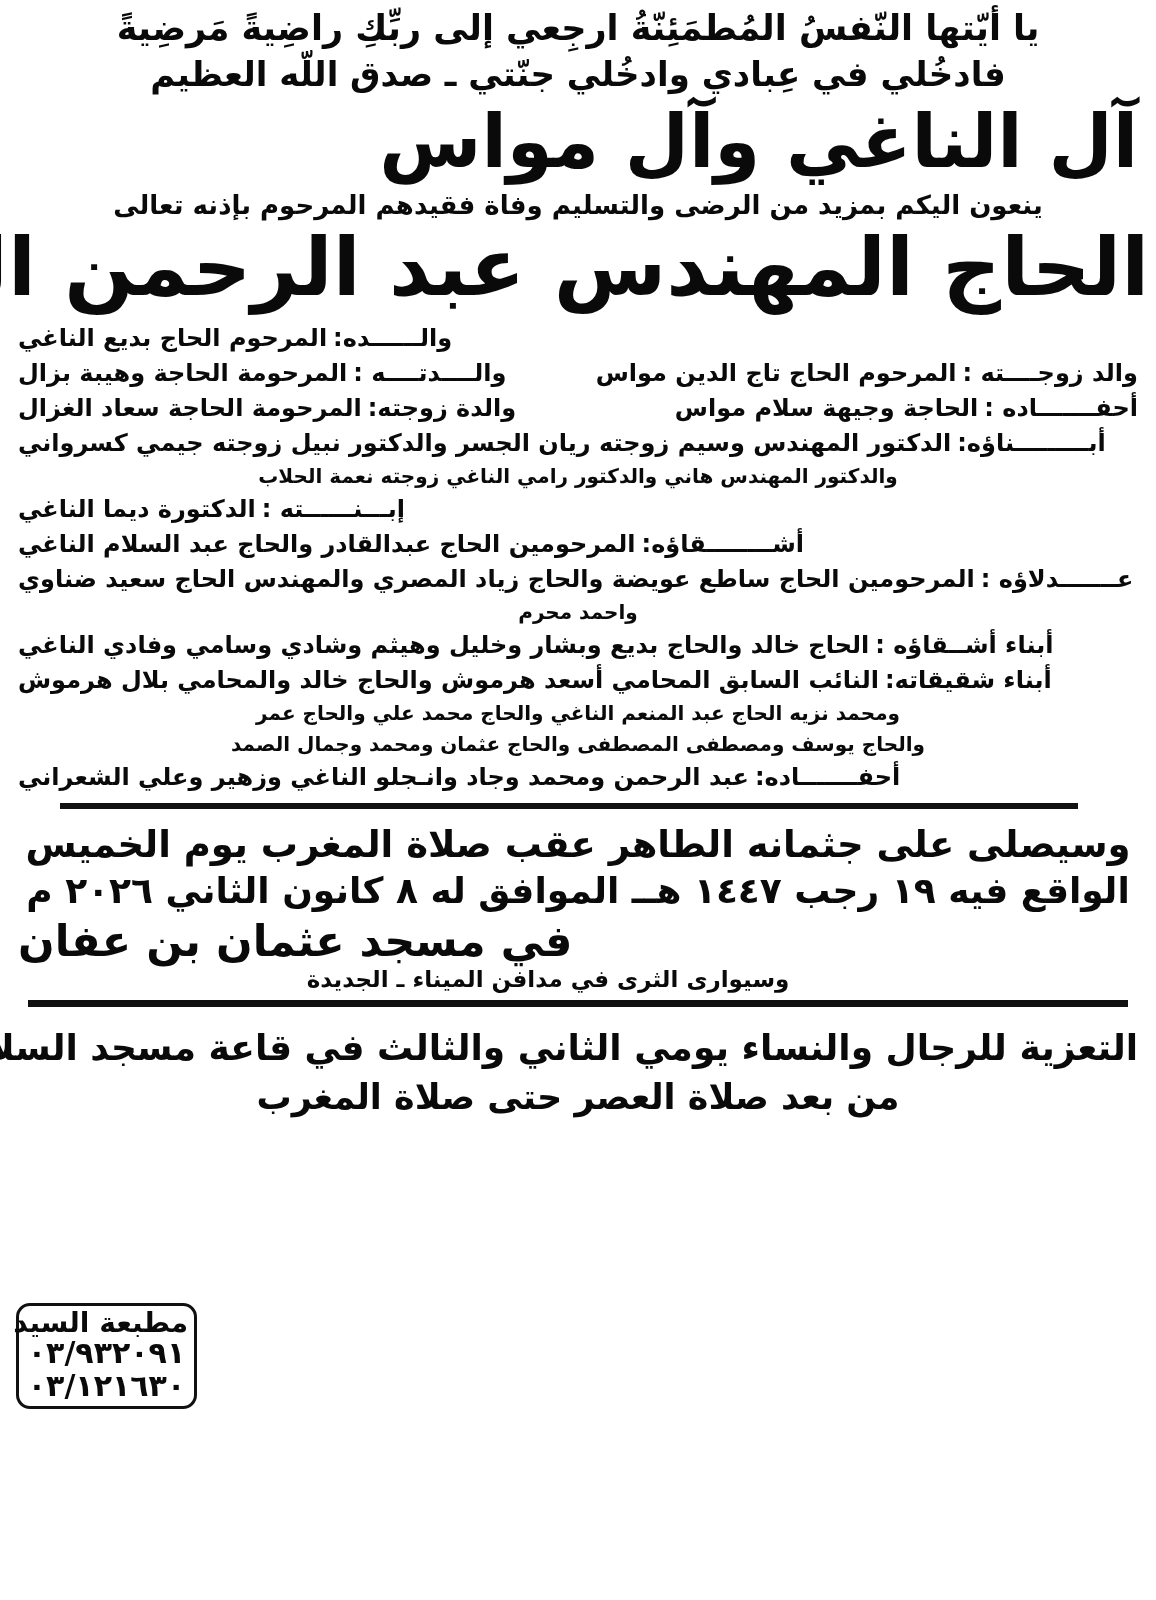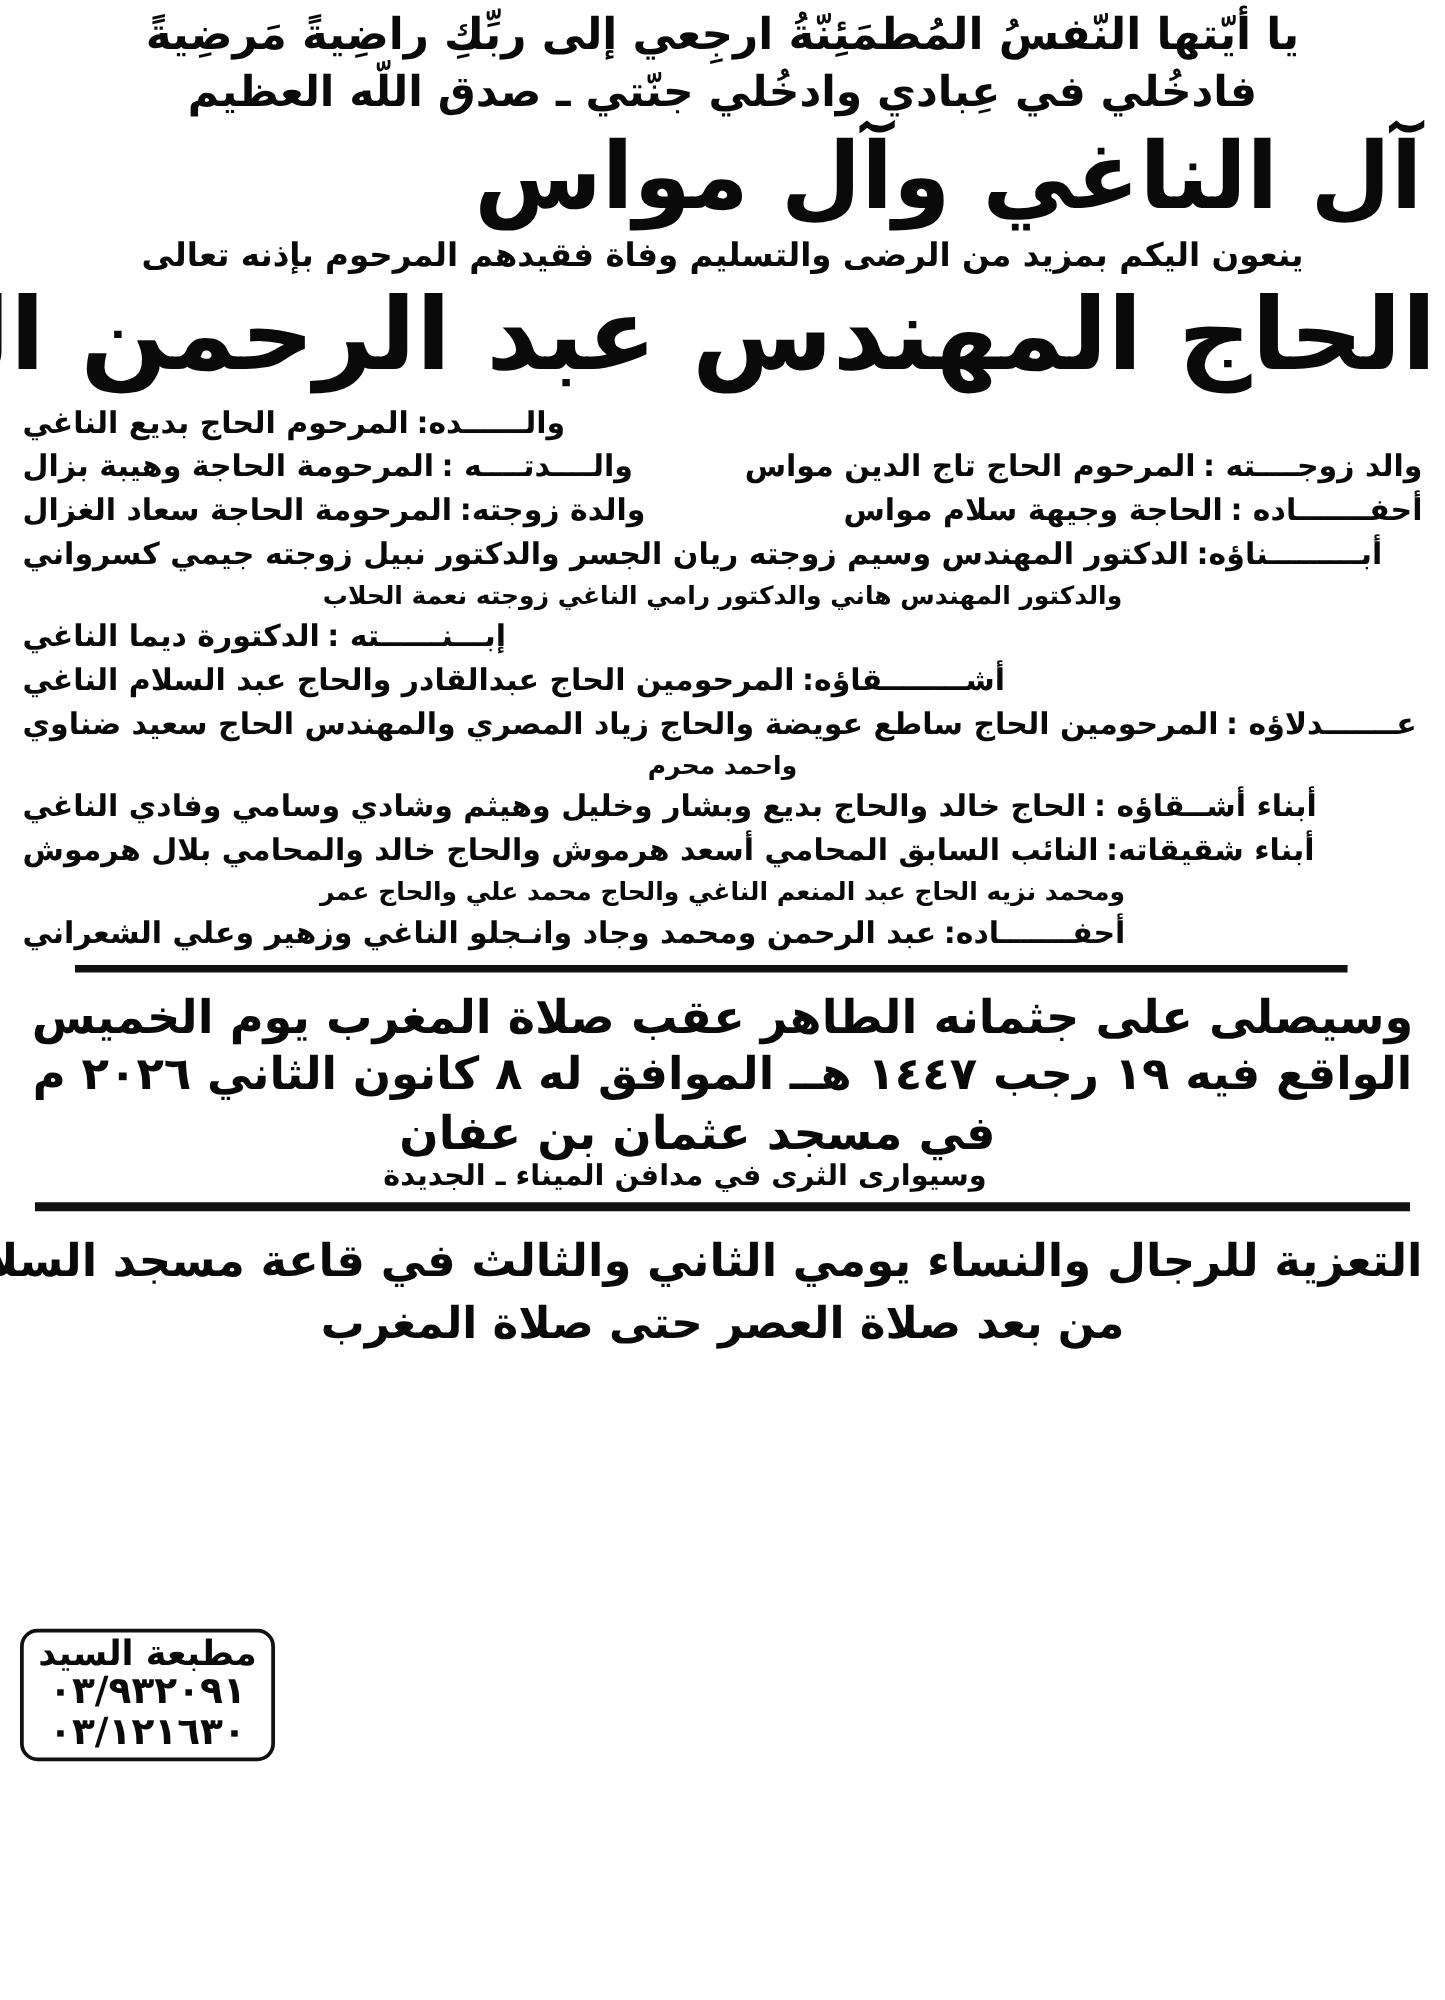--- a/index.html
+++ b/index.html
@@ -279,6 +279,7 @@
       <span class="rel-value">النائب السابق المحامي أسعد هرموش والحاج خالد والمحامي بلال هرموش</span>
     </div>
     <div class="rel-cont">ومحمد نزيه الحاج عبد المنعم الناغي والحاج محمد علي والحاج عمر</div>
+    <div class="rel-cont">والحاج يوسف ومصطفى المصطفى والحاج عثمان ومحمد وجمال الصمد</div>
 
     <div class="rel-row">
       <span class="rel-label">أحفـــــــاده:</span>

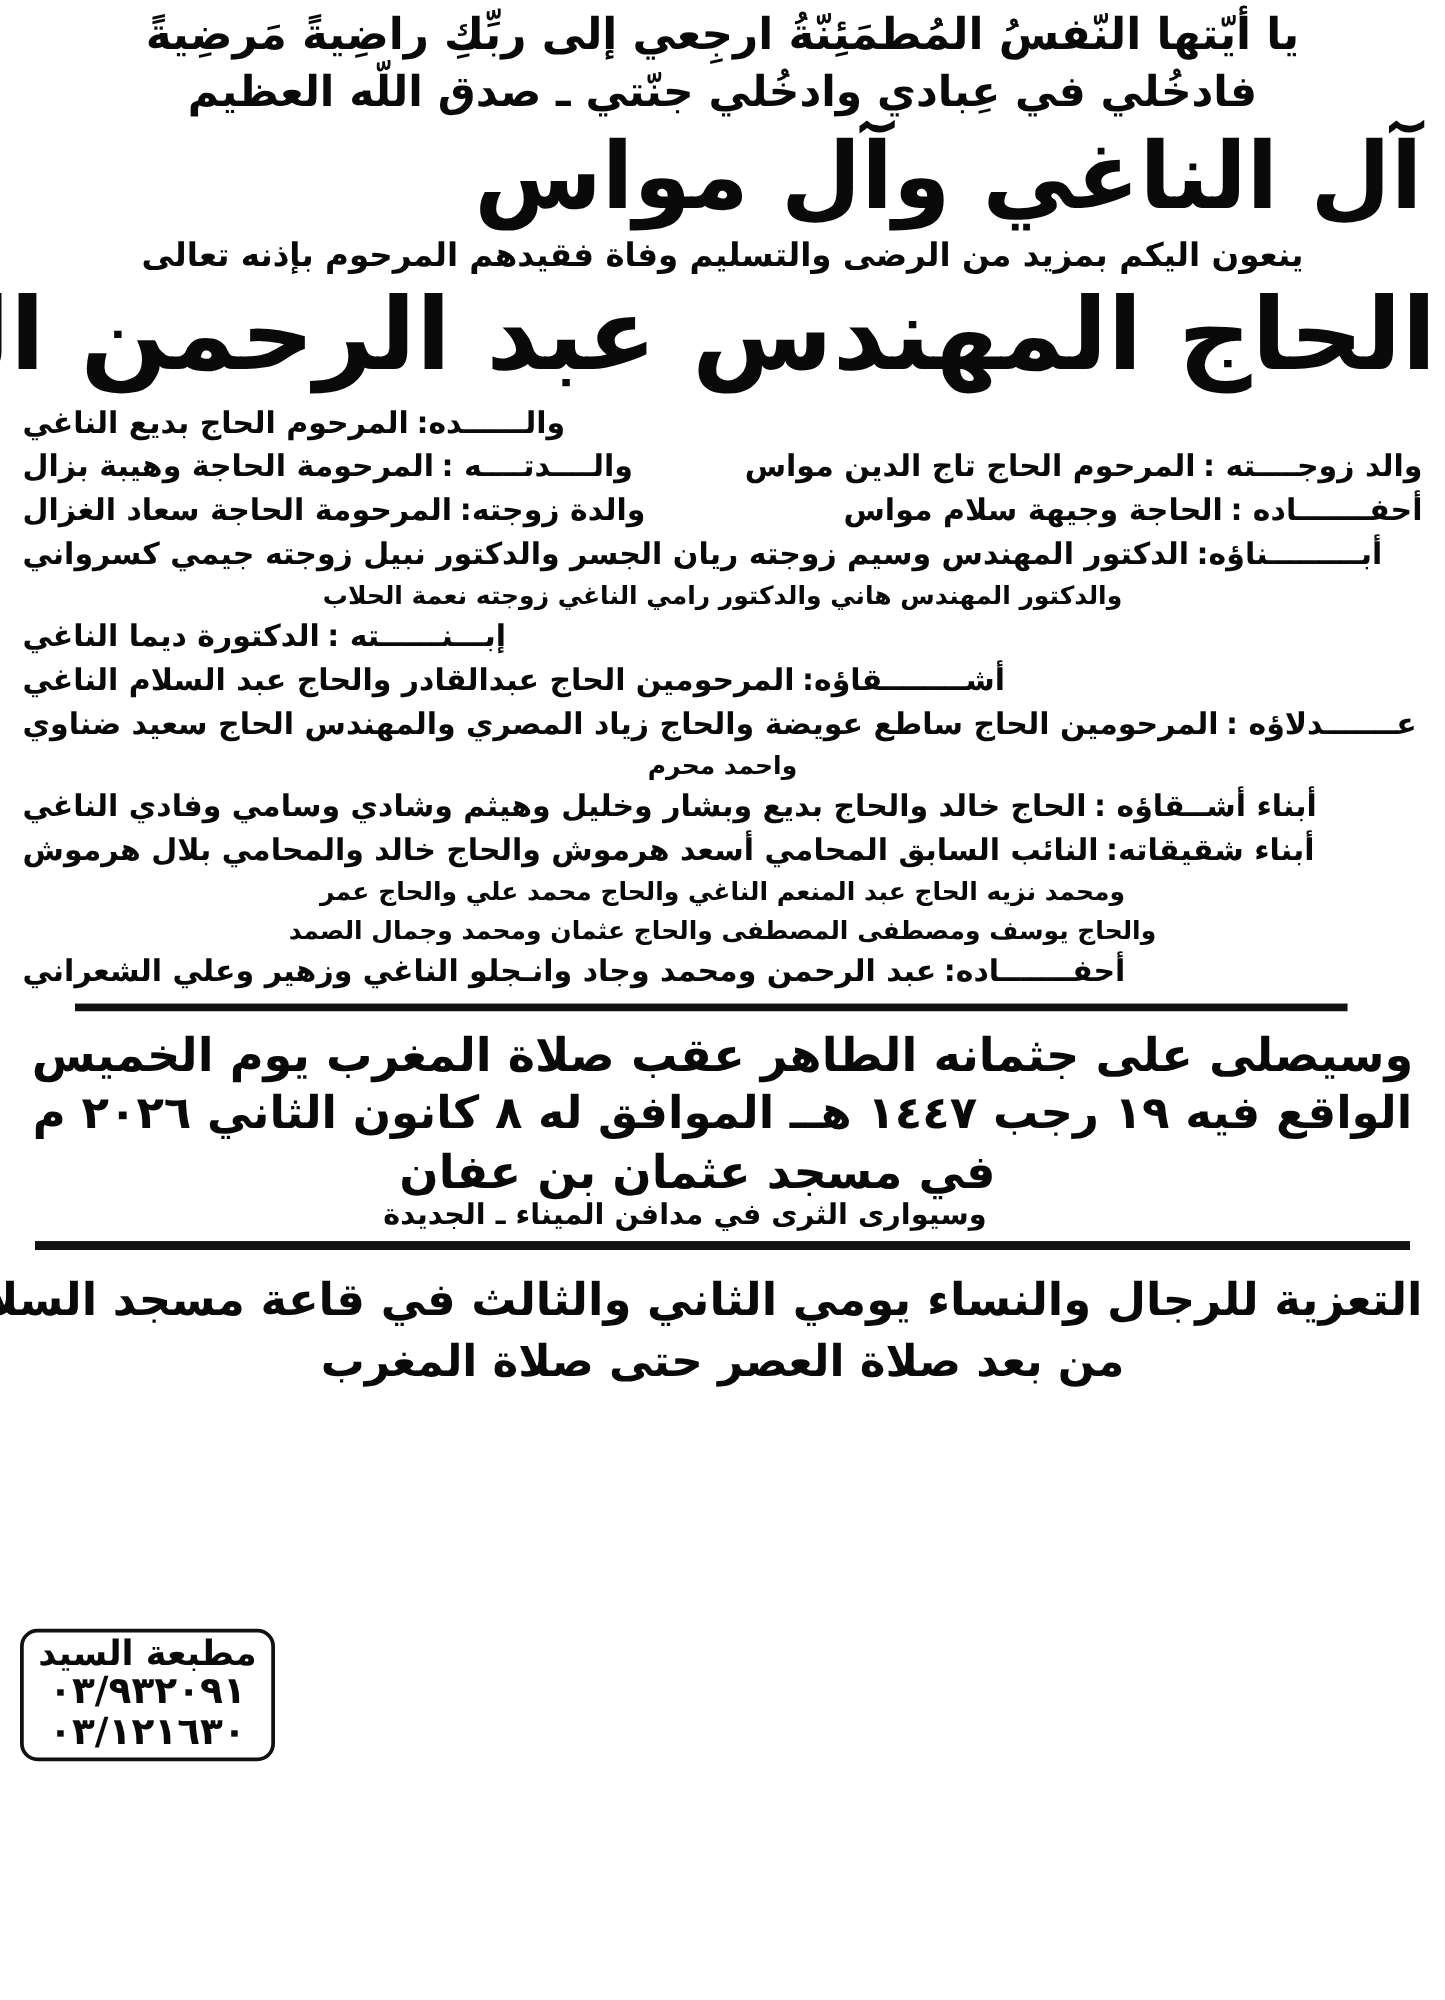--- a/index.html
+++ b/index.html
@@ -138,10 +138,10 @@
     margin-top:4px;
   }
   .mosque{
-    text-align:center;
-    direction:rtl;
-    font-weight:bold;
-    font-size:37px;
+    text-align:left;
+    direction:rtl;
+    font-weight:bold;
+    font-size:43px;
     line-height:1.08;
     letter-spacing:-1.5px;
     padding-right:40px;

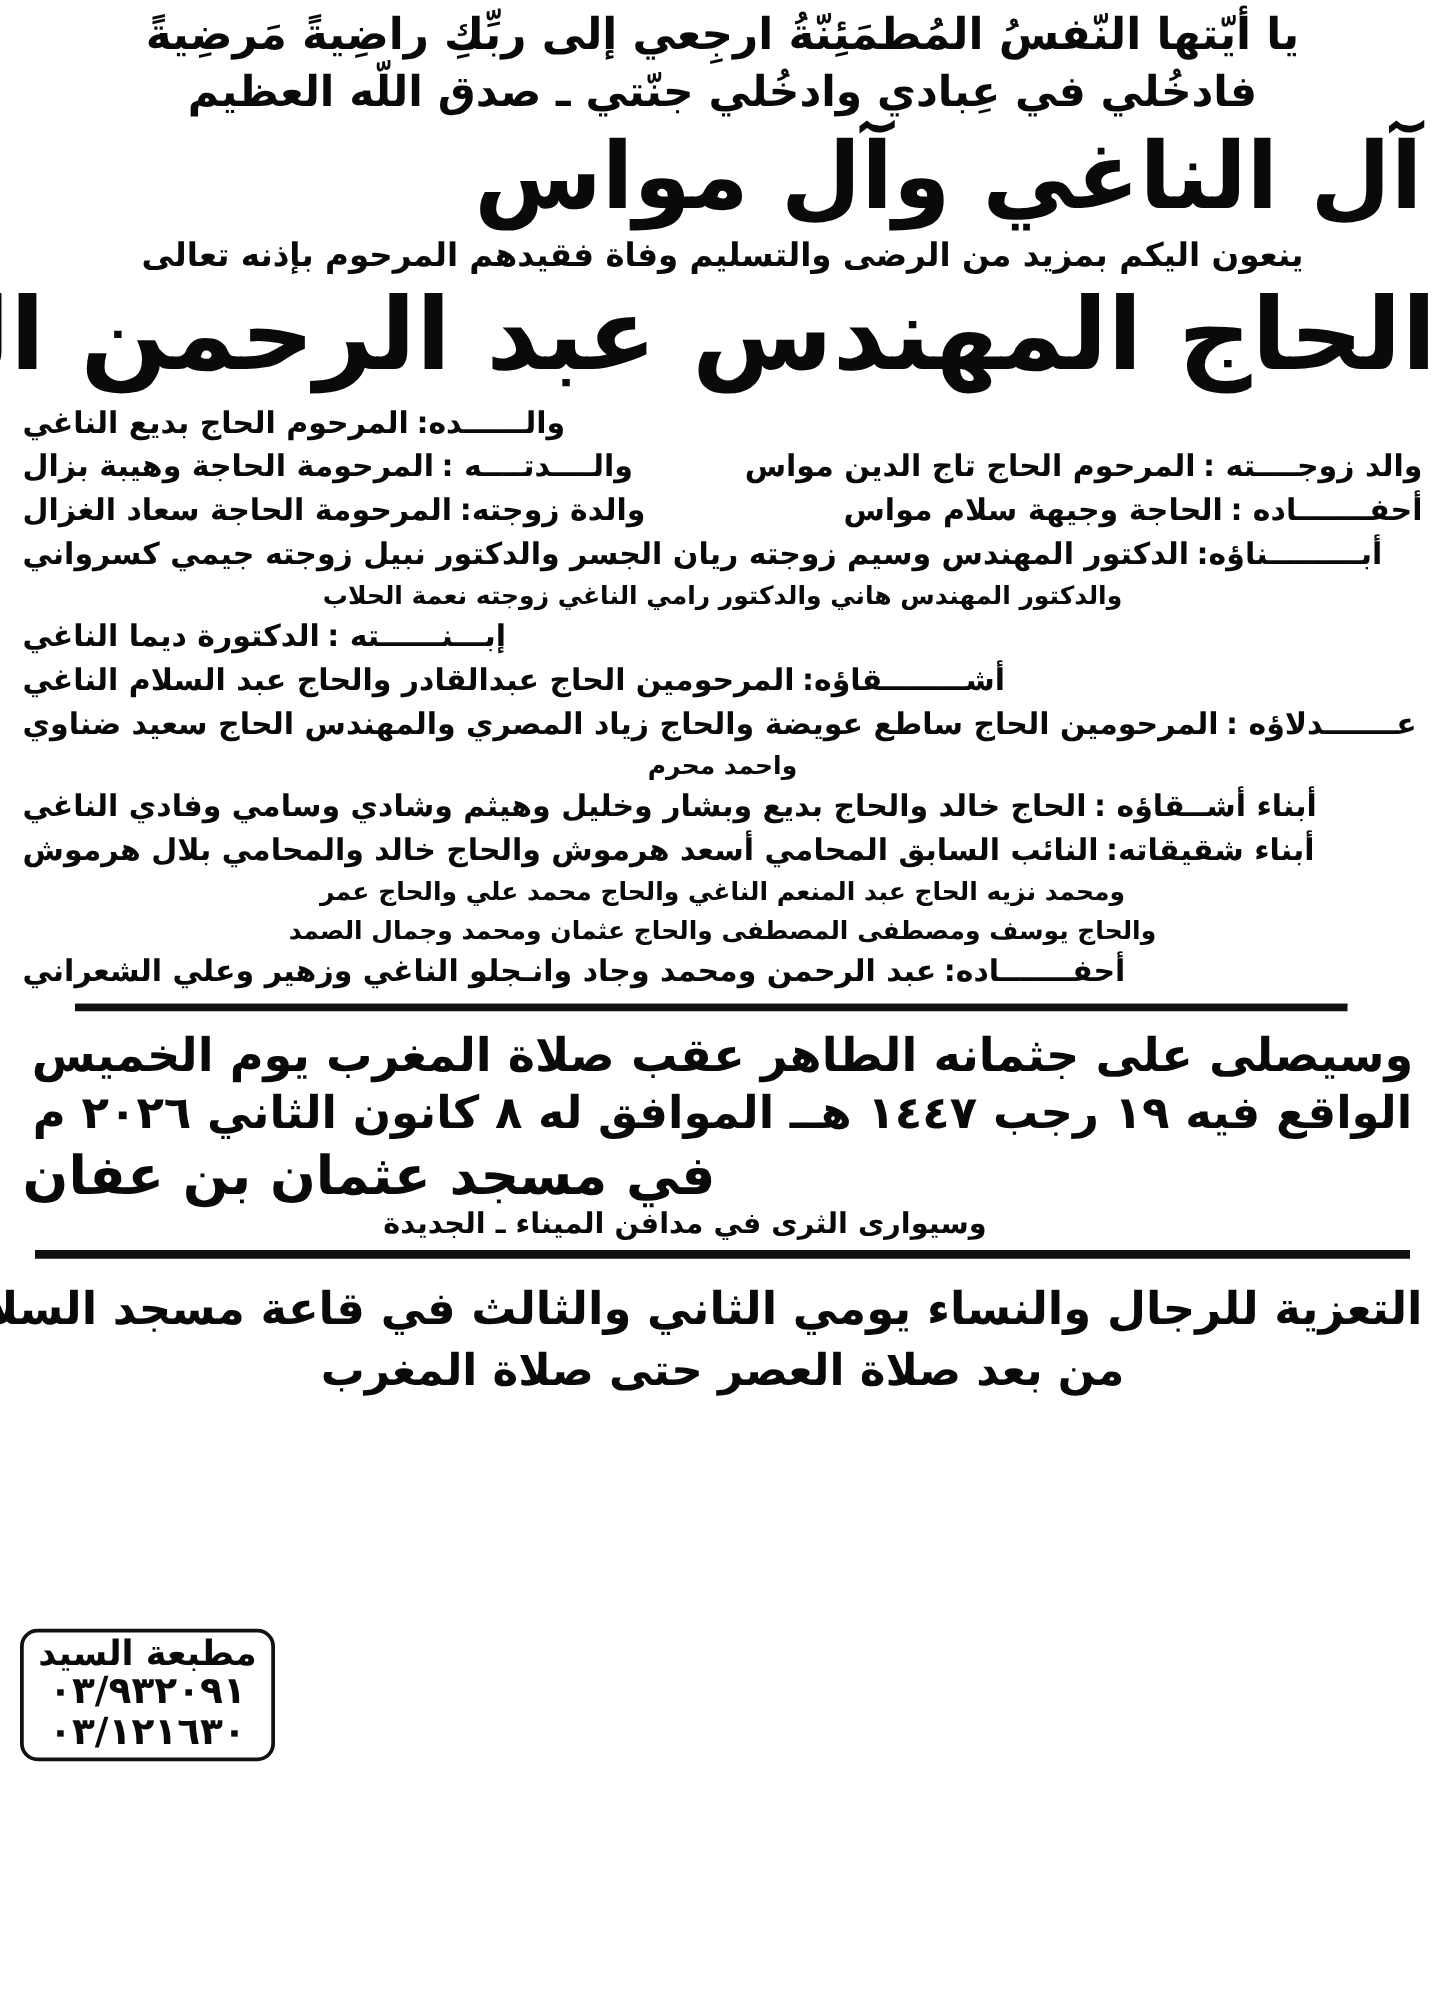--- a/index.html
+++ b/index.html
@@ -163,7 +163,7 @@
     position:absolute;
     left:16px;
     top:1297px;
-    width:204px;
+    width:181px;
     border:3px solid #111;
     border-radius:14px;
     padding:2px 6px 4px 6px;

